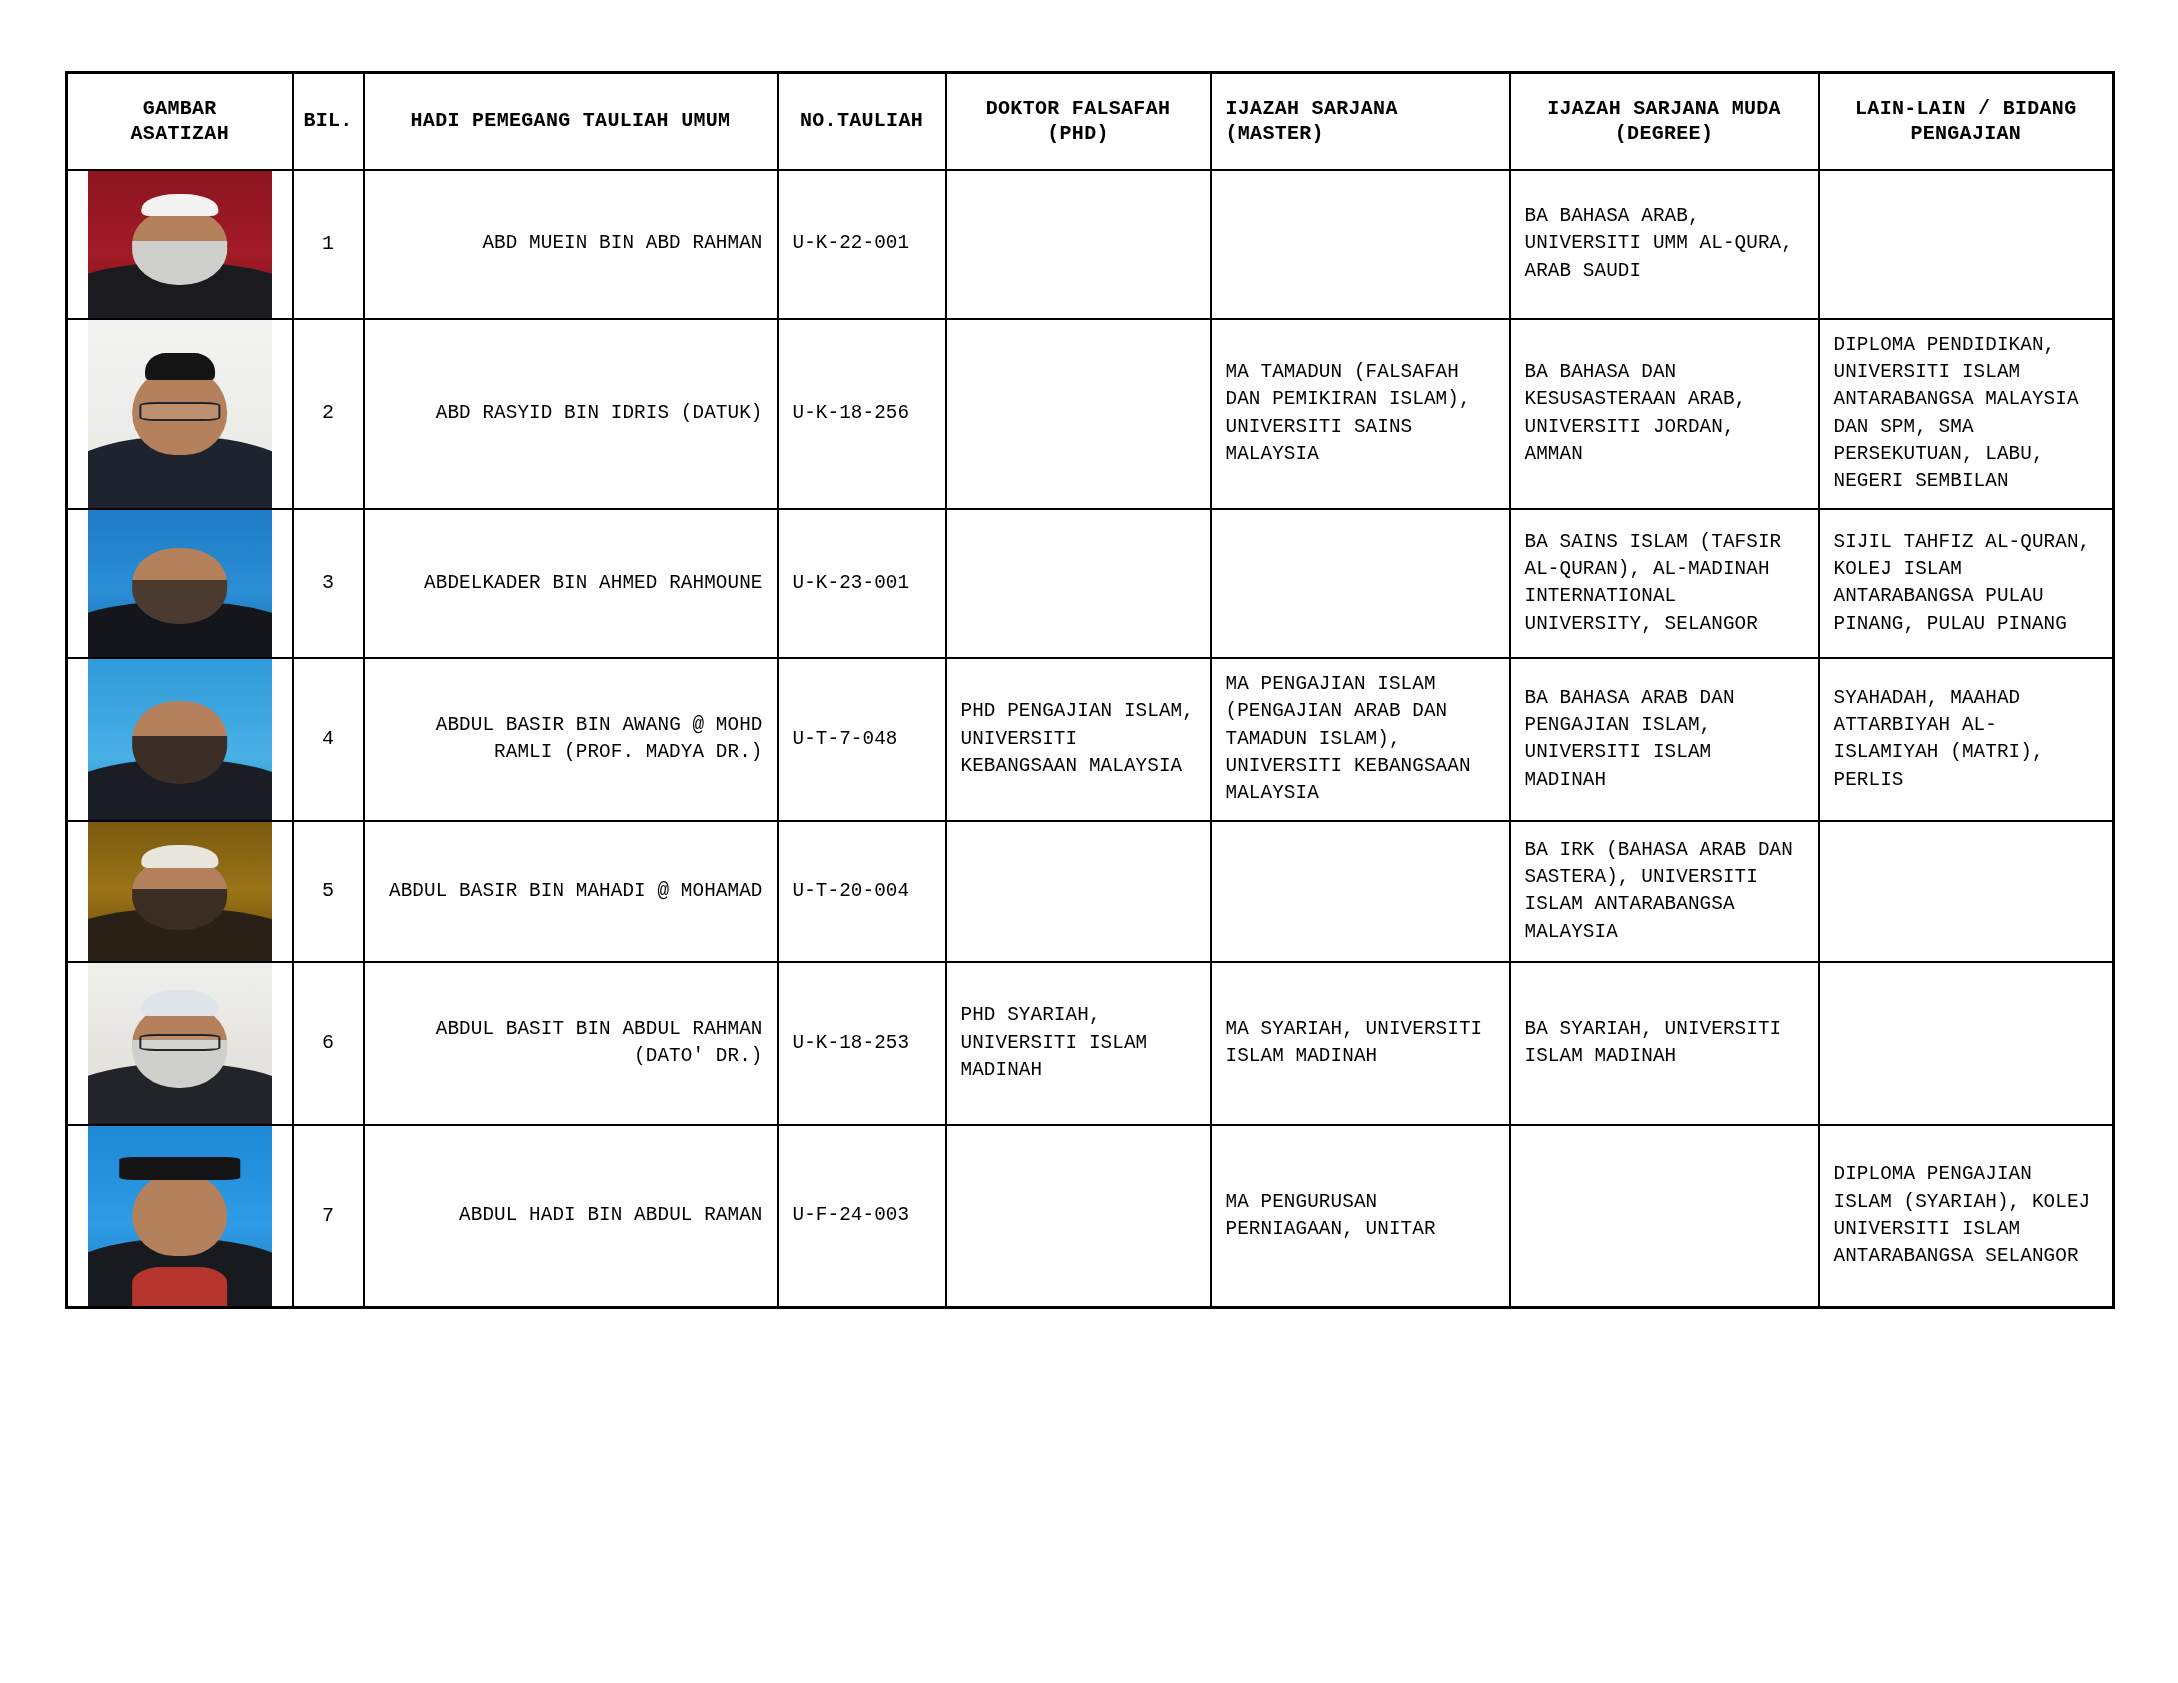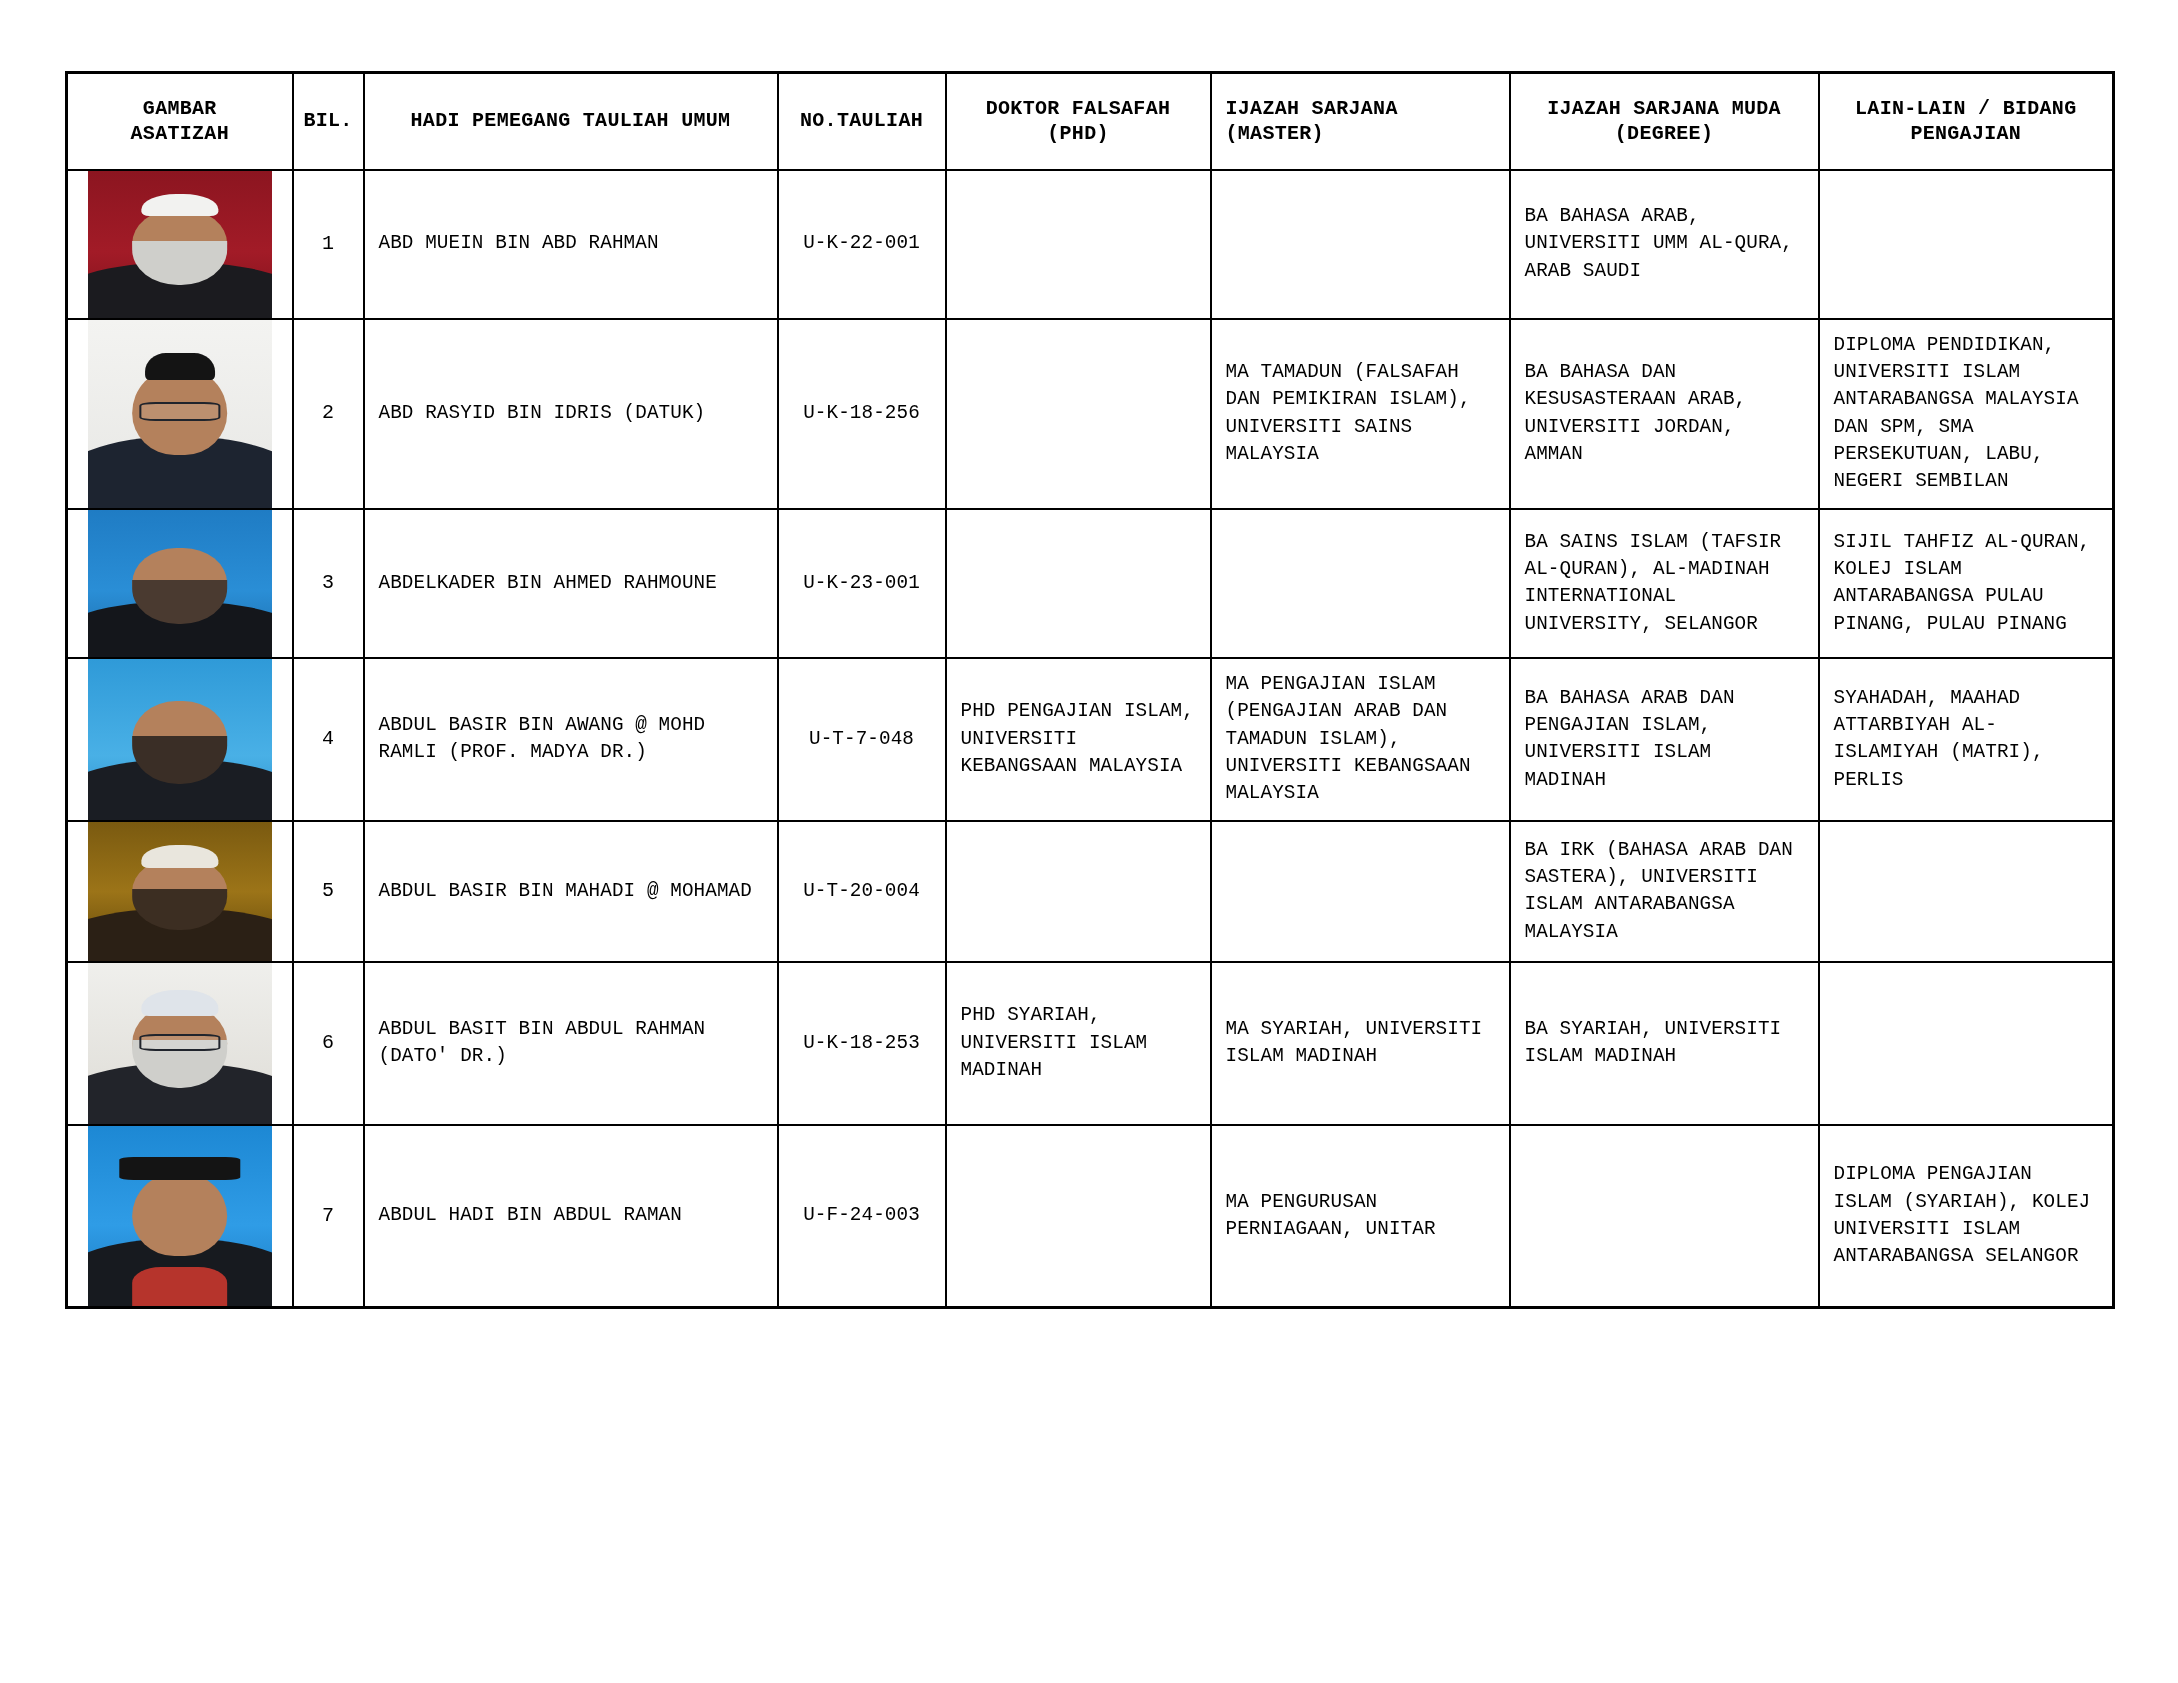--- a/index.html
+++ b/index.html
@@ -78,7 +78,7 @@
     text-align: center;
     font-size: 20px;
   }
-  td.cell-name { text-align: left; }
+  td.cell-name { text-align: right; }
   td.cell-no   { text-align: center; }
   td.cell-text { text-align: left; vertical-align: middle; }
 

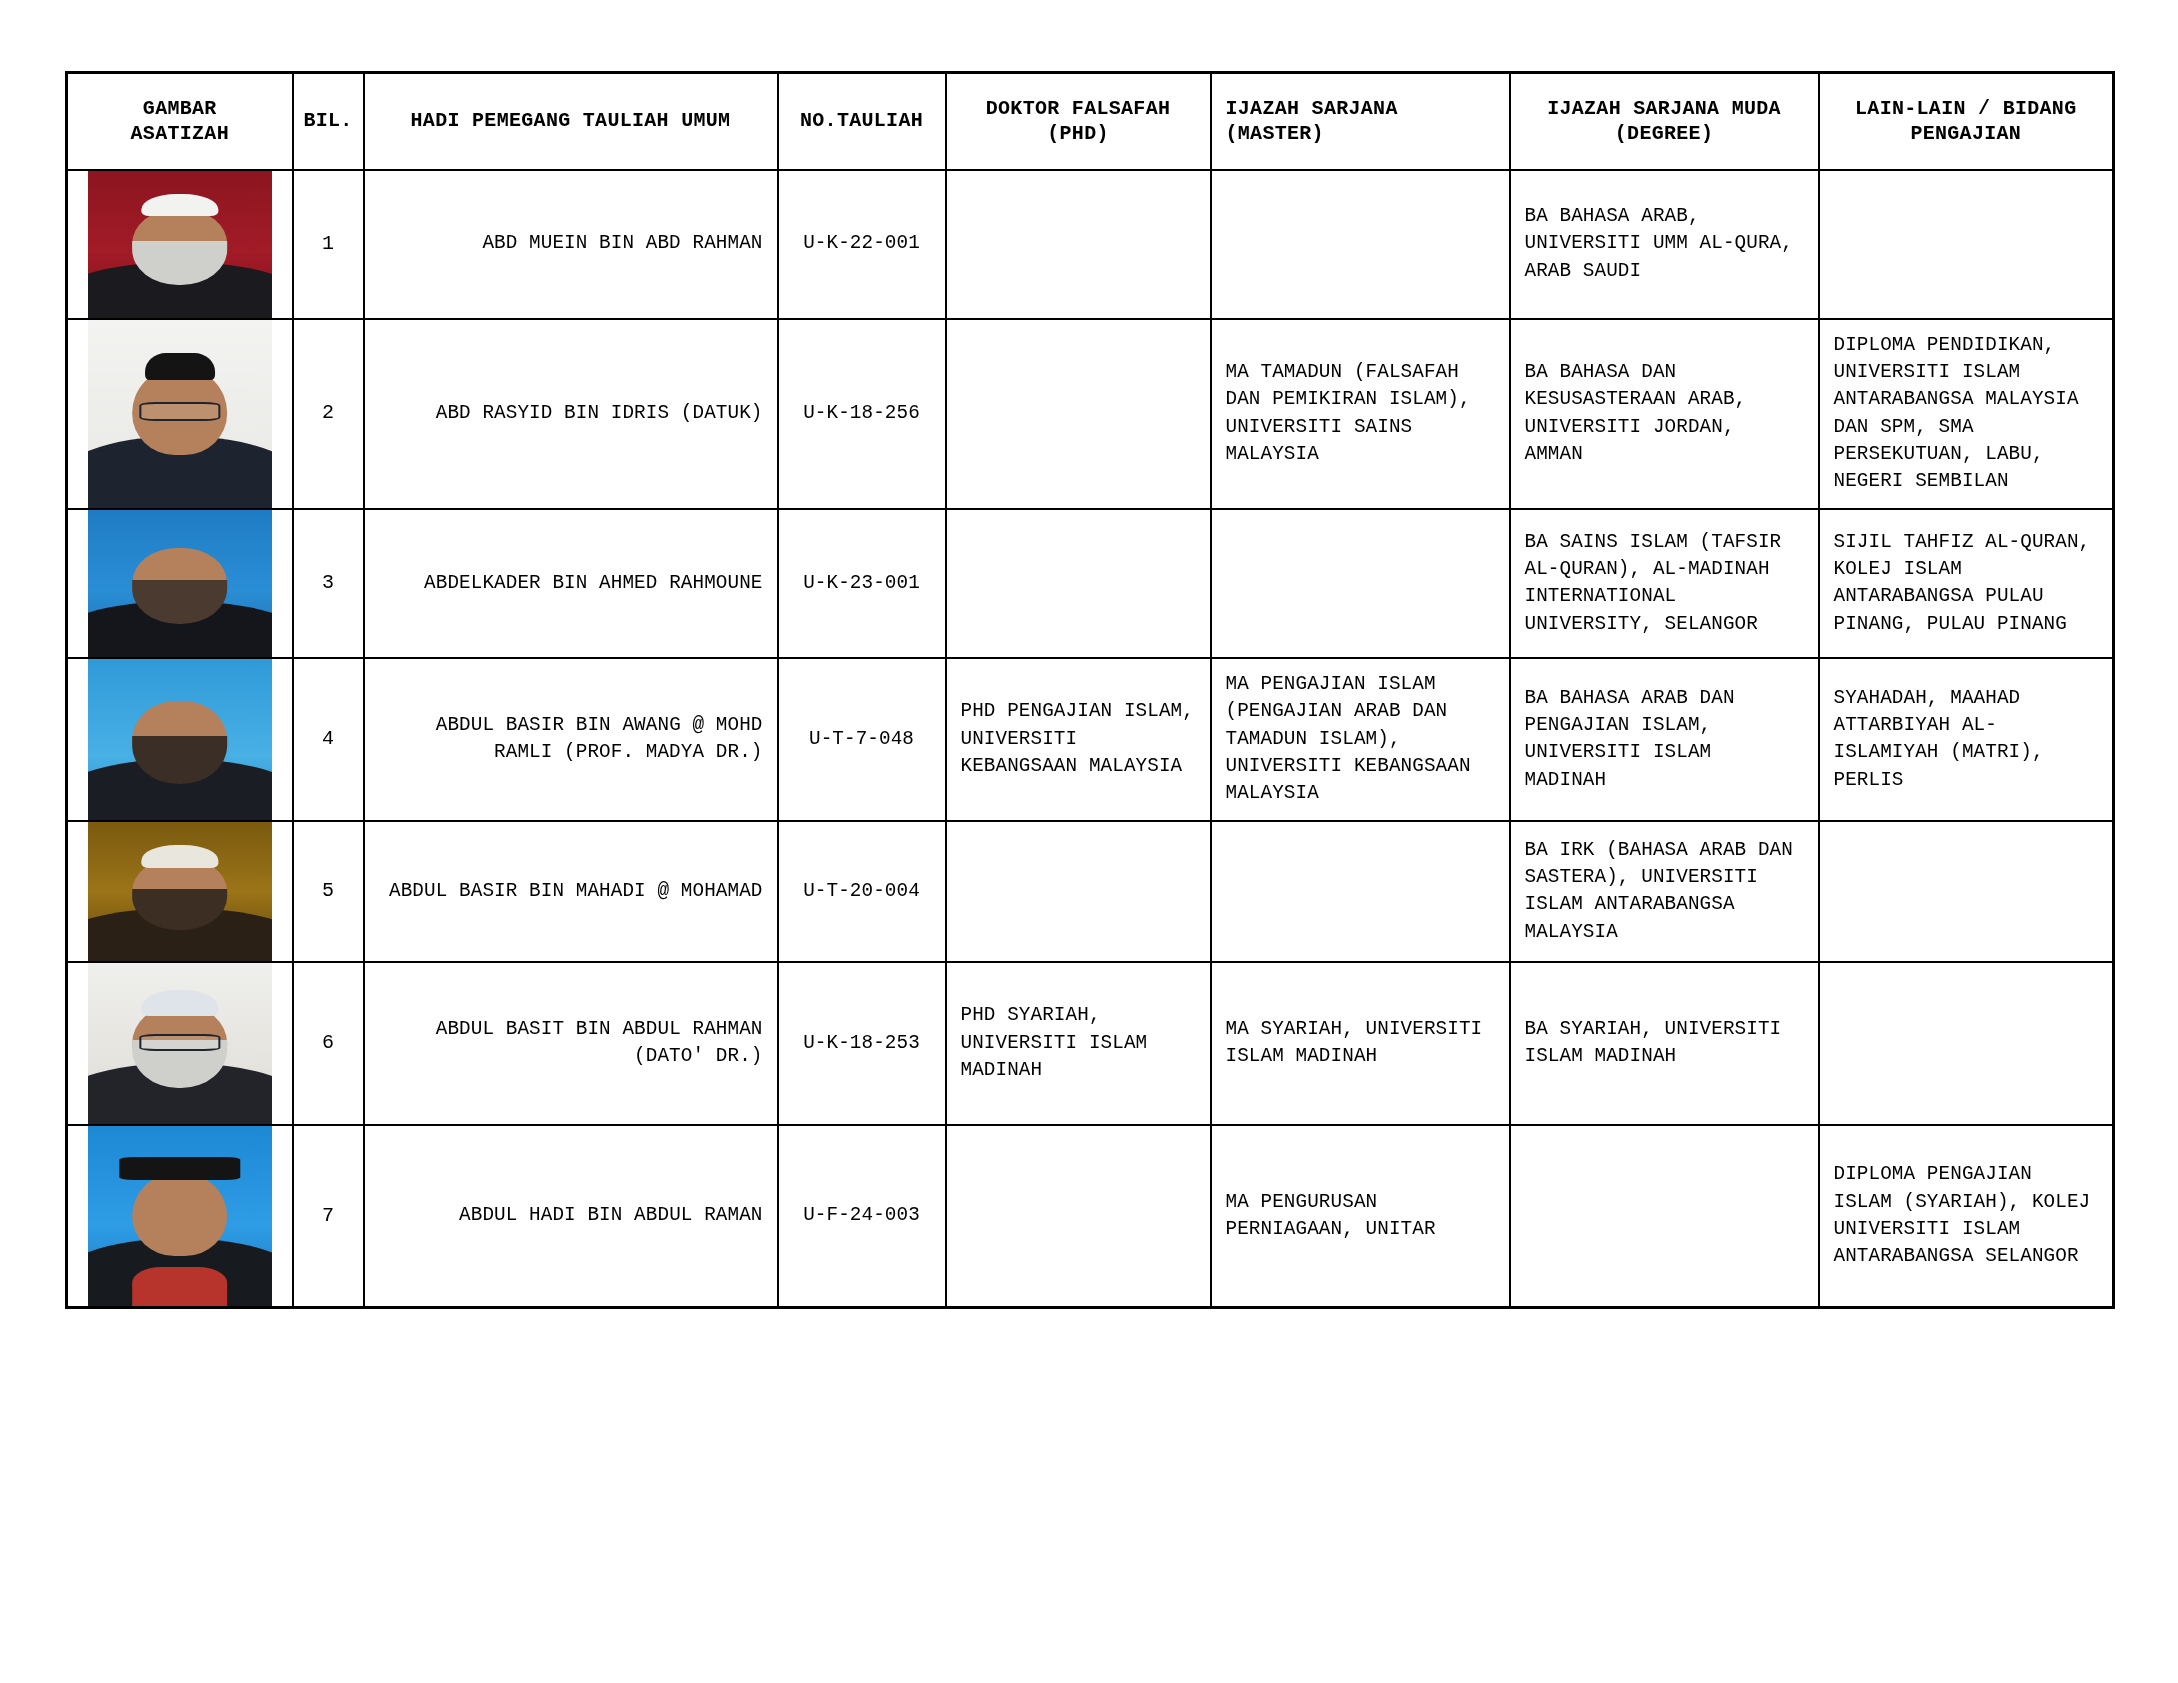--- a/index.html
+++ b/index.html
@@ -79,7 +79,7 @@
     font-size: 20px;
   }
   td.cell-name { text-align: right; }
-  td.cell-no   { text-align: center; }
+  td.cell-no   { text-align: left; }
   td.cell-text { text-align: left; vertical-align: middle; }
 
   

